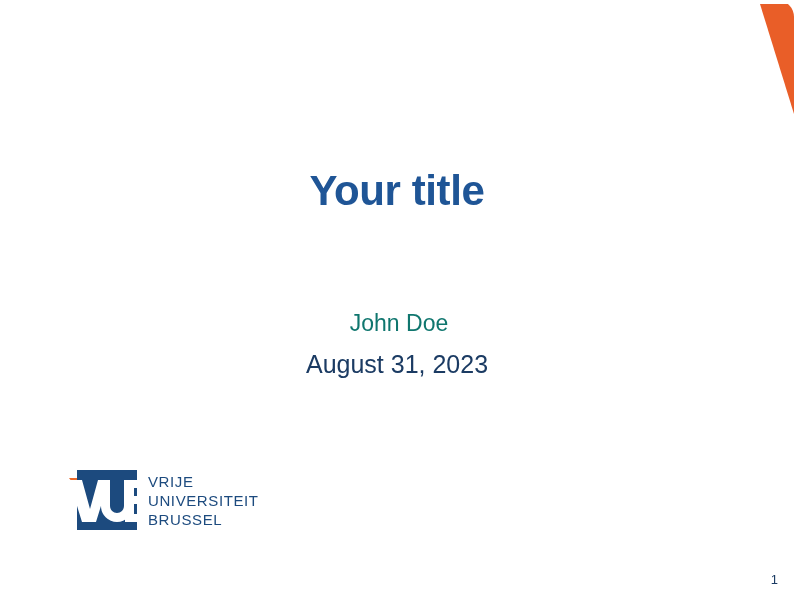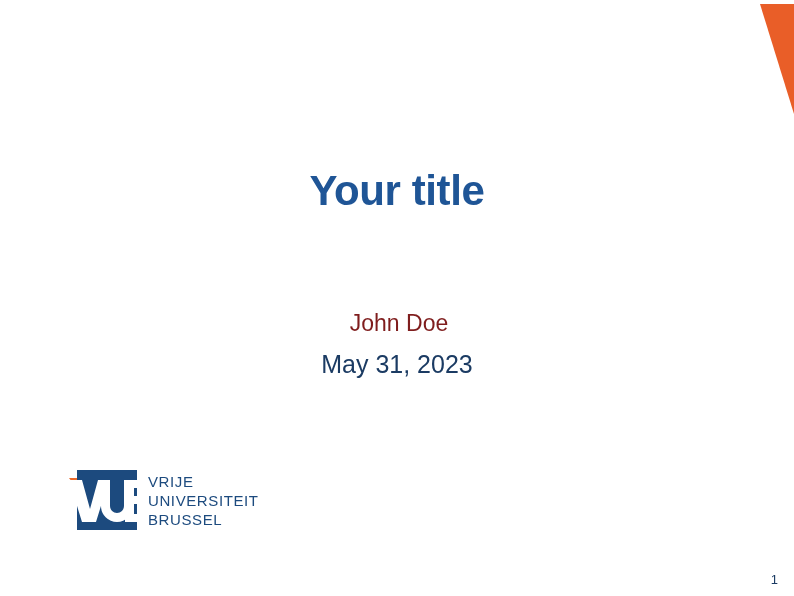--- a/index.html
+++ b/index.html
@@ -15,6 +15,7 @@
     background: #ffffff;
     overflow: hidden;
     font-family: "Liberation Sans", sans-serif;
+    border-radius: 17px;
   }
 
   

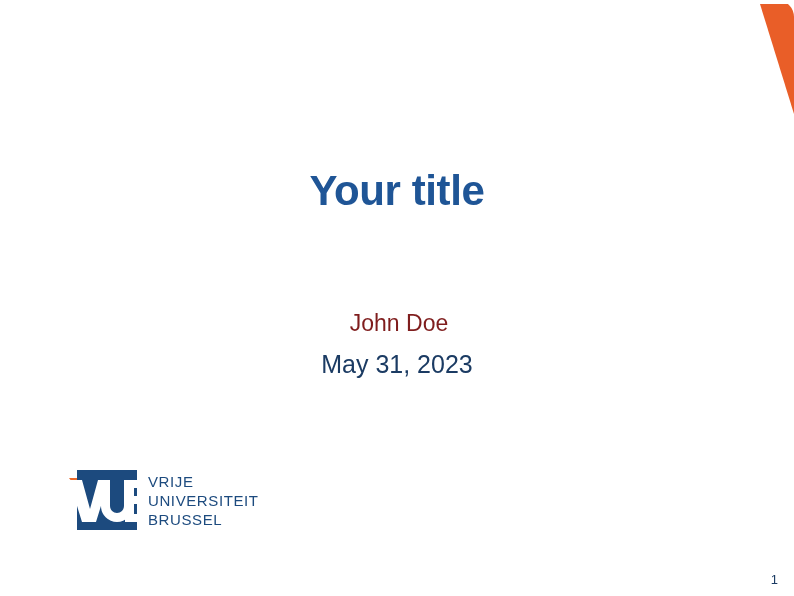--- a/index.html
+++ b/index.html
@@ -61,7 +61,7 @@
     font-family: "Liberation Sans", sans-serif;
     font-size: 23px;
     font-weight: normal;
-    color: #7f1d1d;
+    color: #0f766e;
     line-height: 1.15;
   }
 

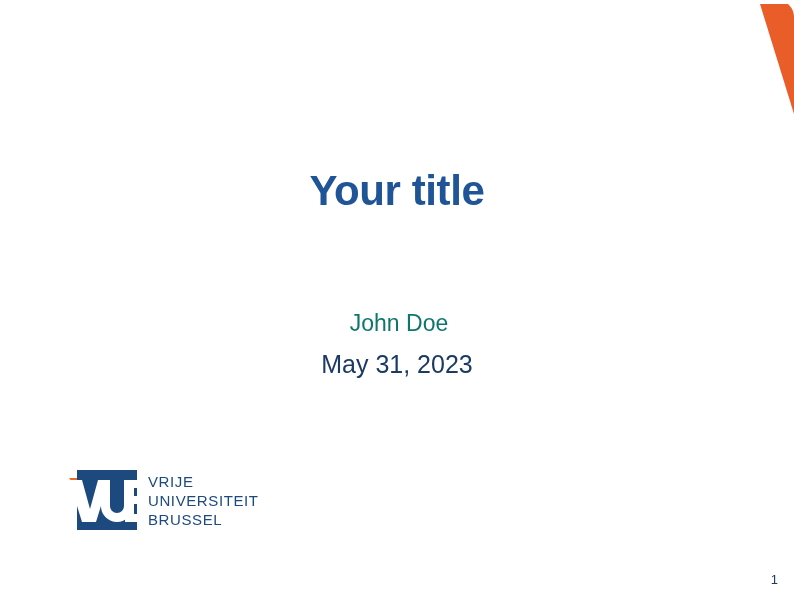--- a/index.html
+++ b/index.html
@@ -115,7 +115,7 @@
 
   <div class="meta-block">
     <p class="slide-author">John Doe</p>
-    <p class="slide-date">May 31, 2023</p>
+    <p class="slide-date">August 31, 2023</p>
   </div>
 
   <div class="logo">

